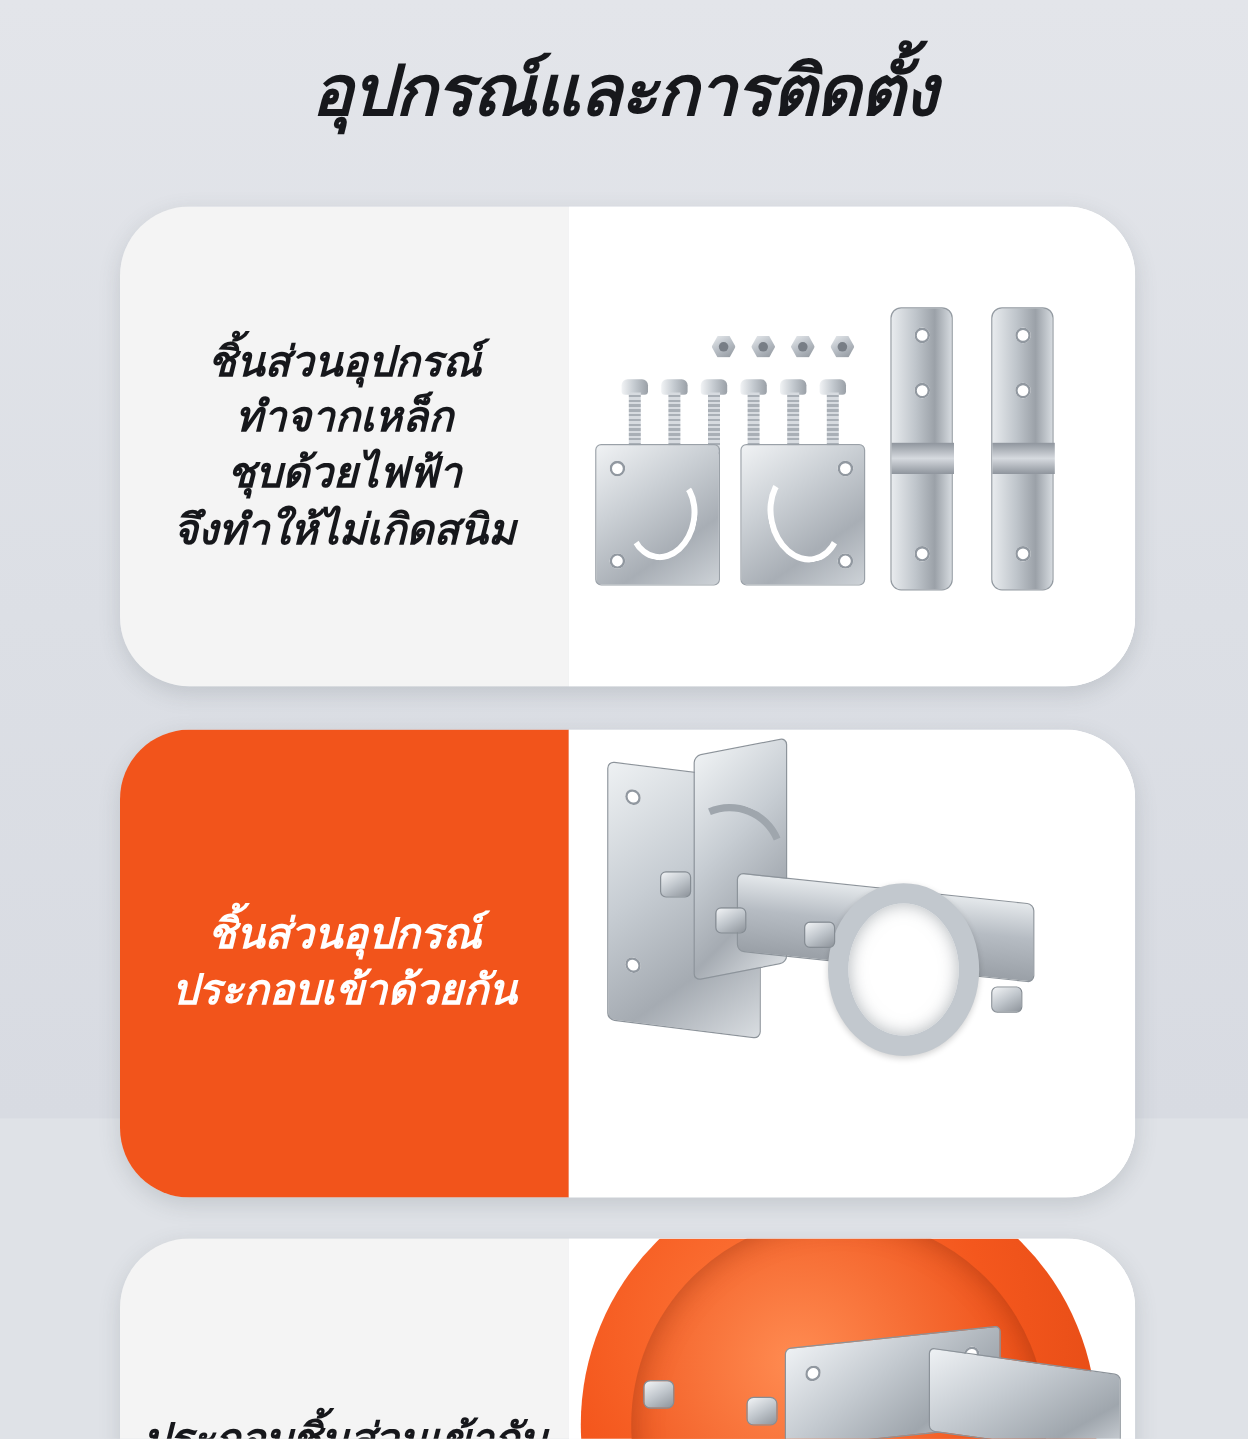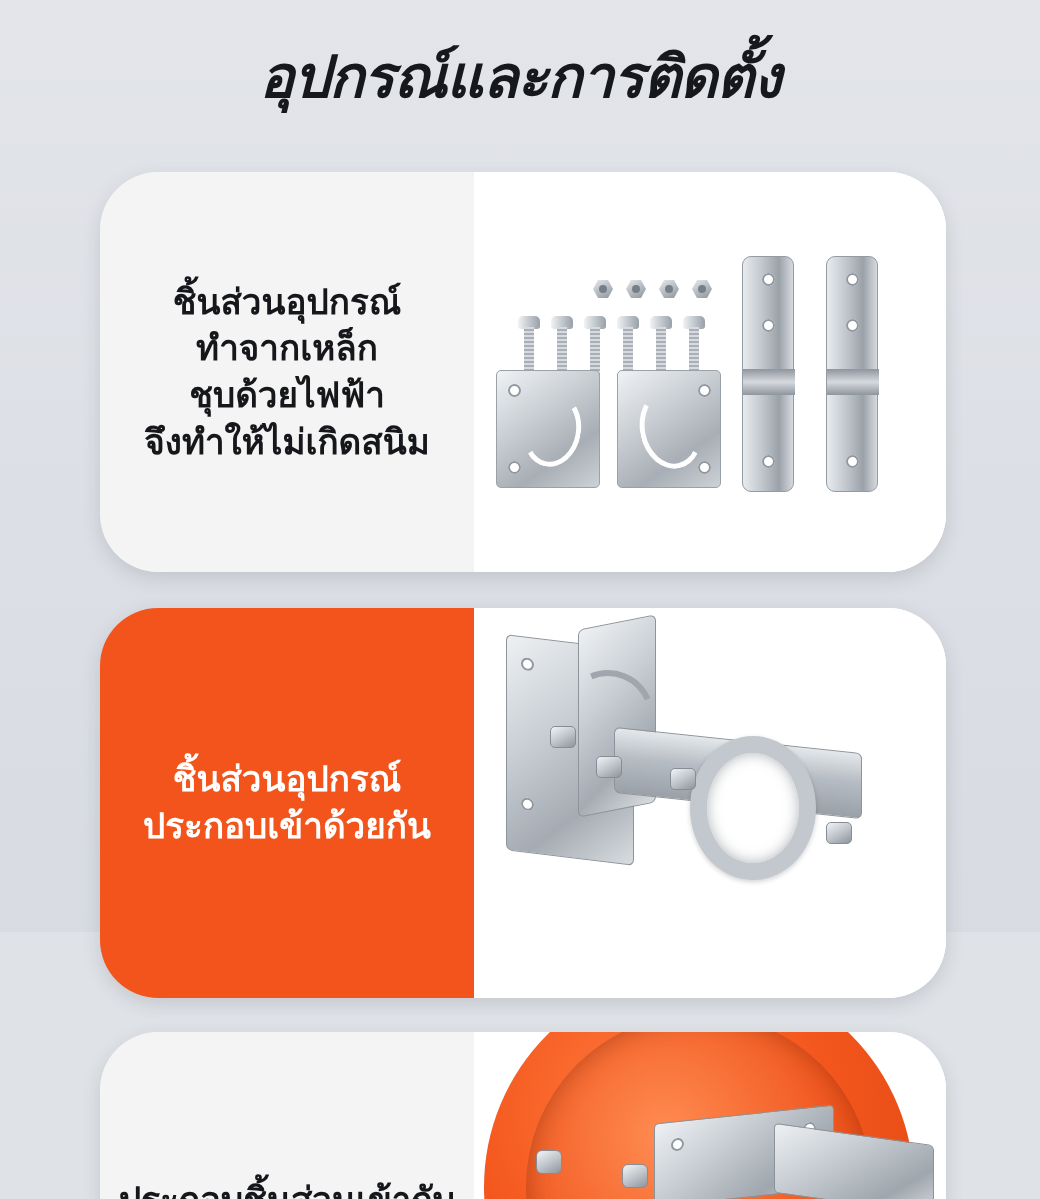--- a/index.html
+++ b/index.html
@@ -66,6 +66,7 @@
   .card-text {
     text-align: center;
     font-size: 35px;
+    font-style: italic;
     font-weight: bold;
     line-height: 1.33;
     white-space: pre-line;

